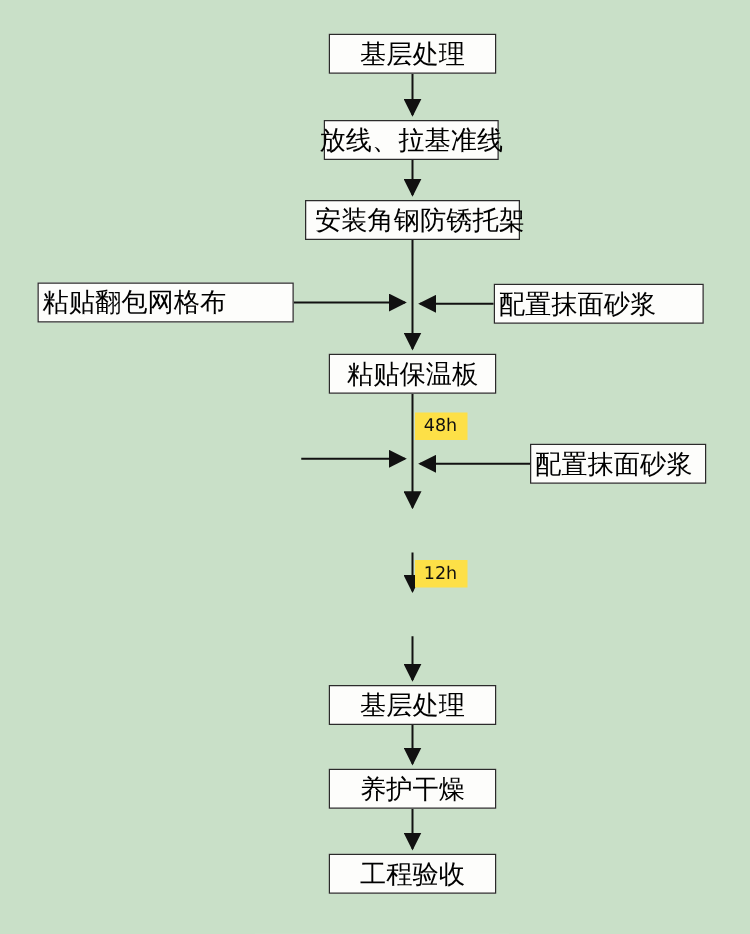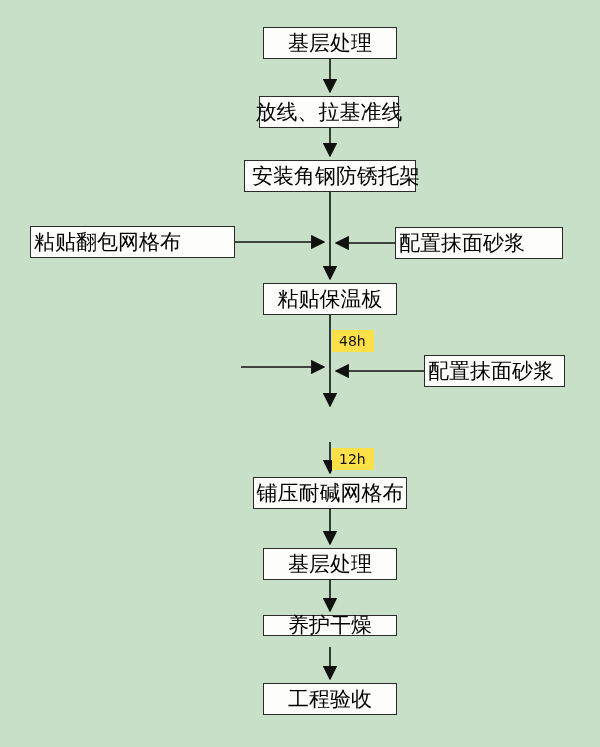--- a/index.html
+++ b/index.html
@@ -74,7 +74,6 @@
   <div class="node center" style="left:259px; top:96px;  width:140px; height:32px;">放线、拉基准线</div>
   <div class="node center" style="left:244px; top:160px; width:172px; height:32px;padding-left:12px;">安装角钢防锈托架</div>
   <div class="node center" style="left:263px; top:283px; width:134px; height:32px;font-family:Liberation Serif, serif;">粘贴保温板</div>
-  <div class="node center" style="left:253px; top:477px; width:154px; height:32px;">铺压耐碱网格布</div>
   <div class="node center" style="left:263px; top:548px; width:134px; height:32px;">基层处理</div>
   <div class="node center" style="left:263px; top:615px; width:134px; height:21px;">养护干燥</div>
   <div class="node center" style="left:263px; top:683px; width:134px; height:32px;">工程验收</div>

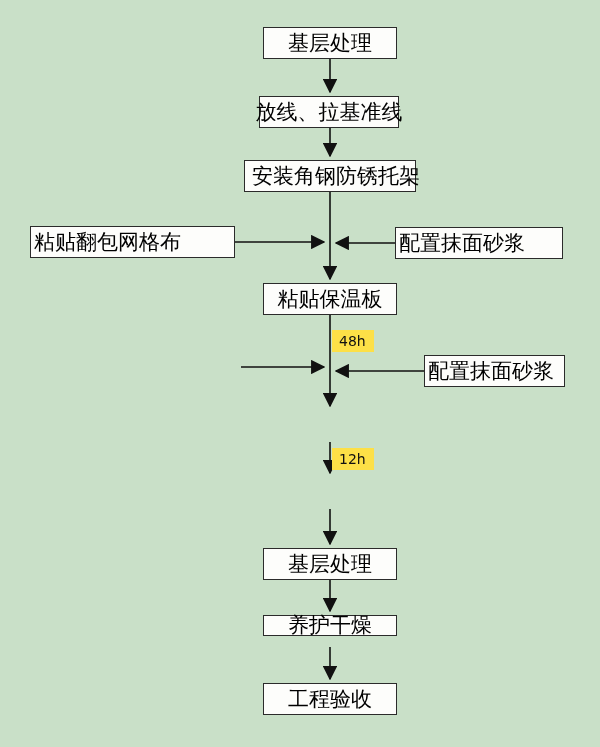--- a/index.html
+++ b/index.html
@@ -75,7 +75,7 @@
   <div class="node center" style="left:244px; top:160px; width:172px; height:32px;padding-left:12px;">安装角钢防锈托架</div>
   <div class="node center" style="left:263px; top:283px; width:134px; height:32px;font-family:Liberation Serif, serif;">粘贴保温板</div>
   <div class="node center" style="left:263px; top:548px; width:134px; height:32px;">基层处理</div>
-  <div class="node center" style="left:263px; top:615px; width:134px; height:21px;">养护干燥</div>
+  <div class="node center" style="left:263px; top:615px; width:134px; height:32px;">养护干燥</div>
   <div class="node center" style="left:263px; top:683px; width:134px; height:32px;">工程验收</div>
 
   <div class="node leftalign" style="left:30px;  top:226px; width:205px; height:32px;">粘贴翻包网格布</div>

